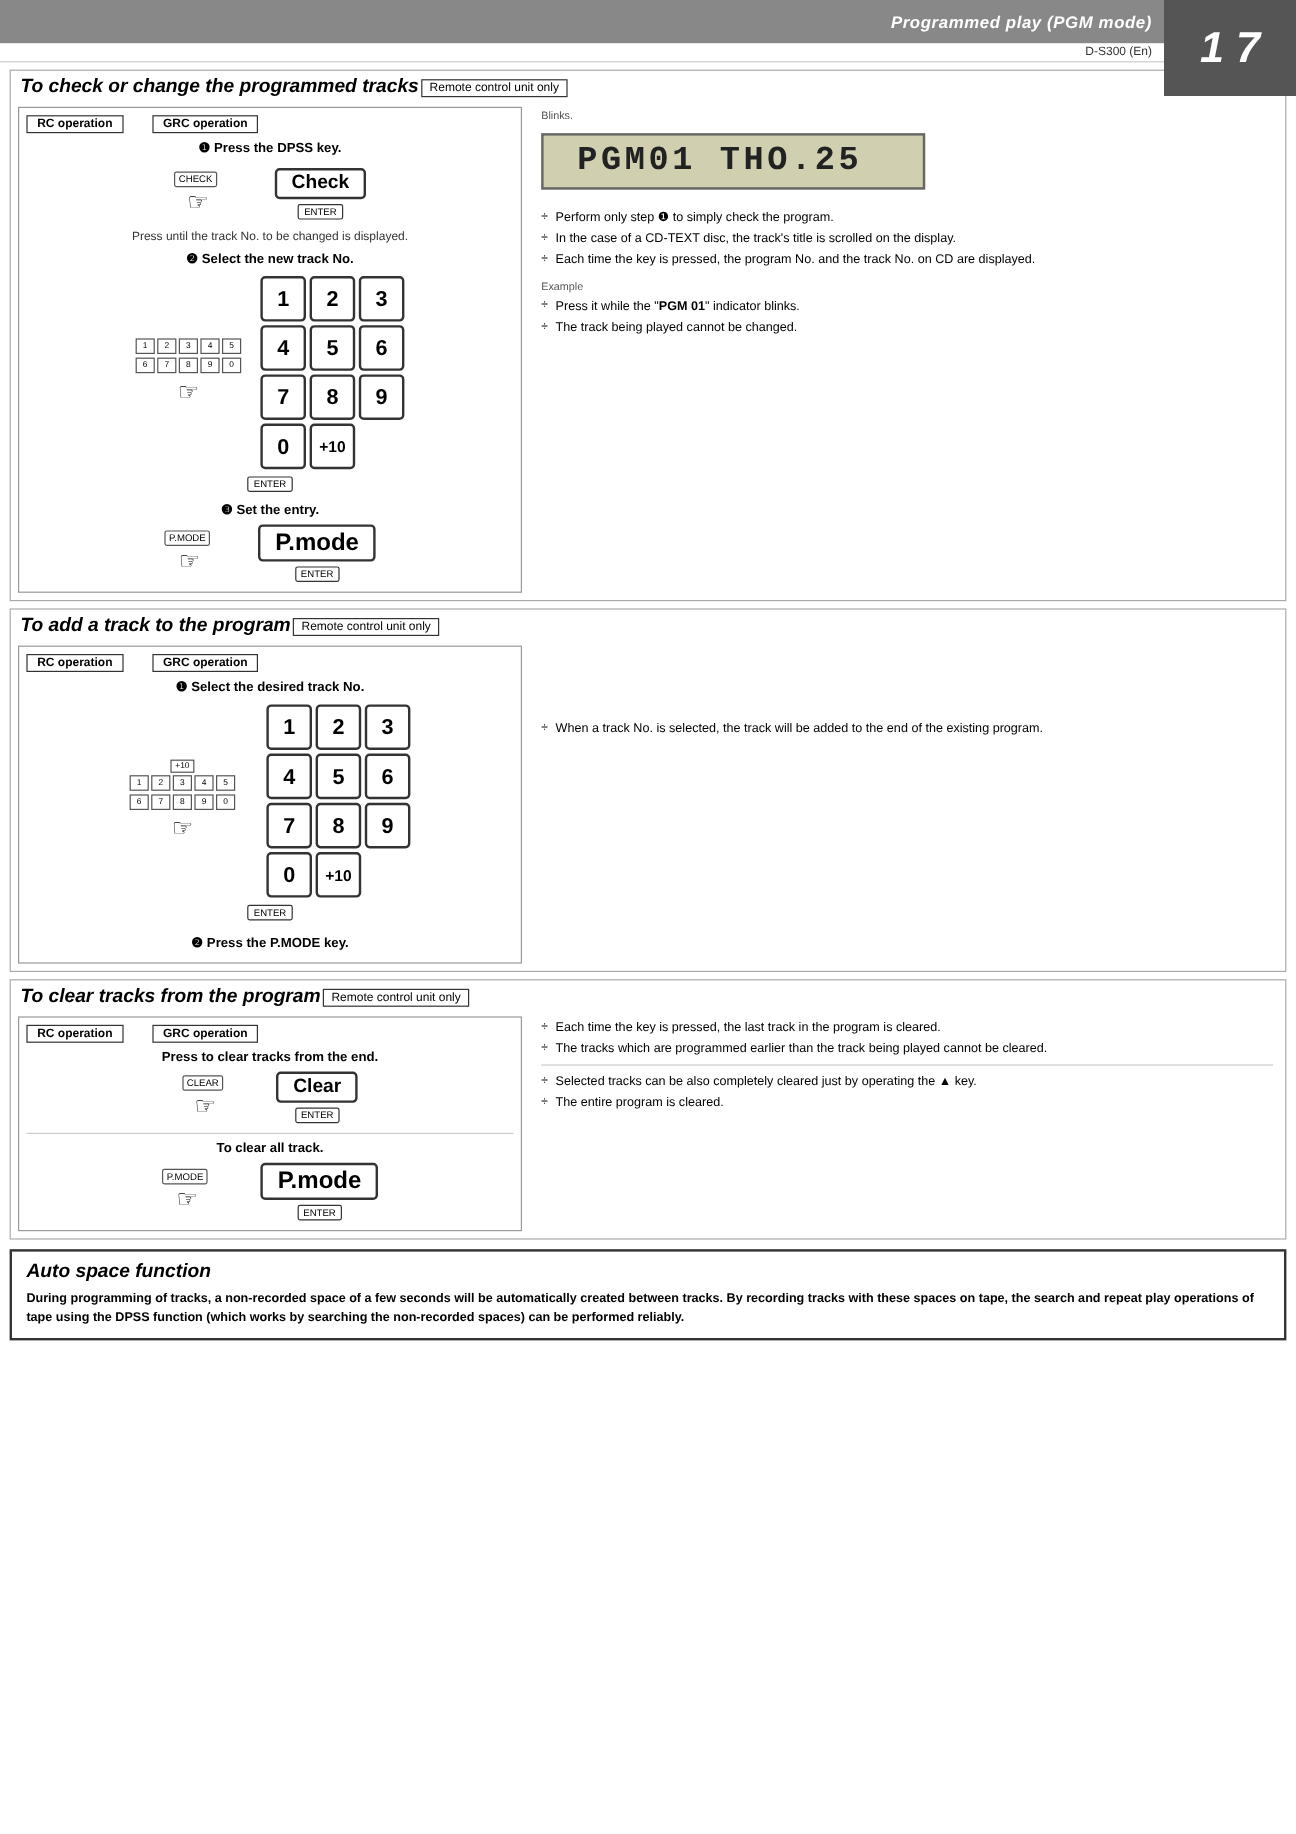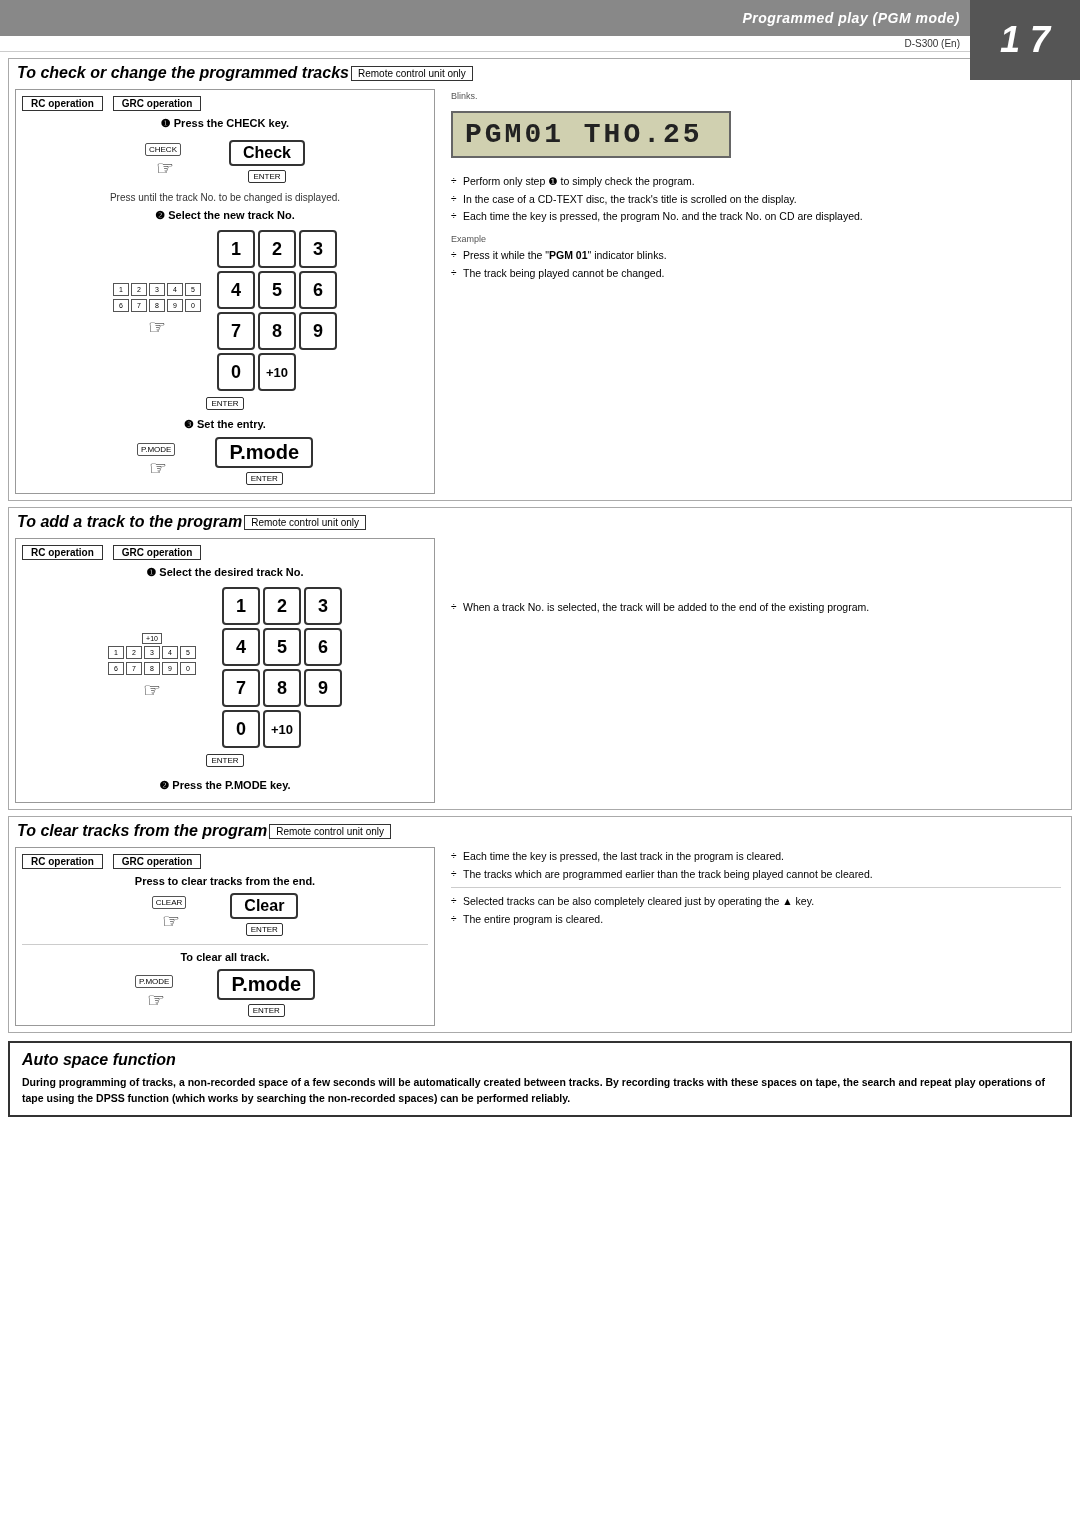--- a/index.html
+++ b/index.html
@@ -101,7 +101,7 @@
     
     .op-headers {
       display: flex;
-      gap: 10px;
+      gap: 24px;
       margin-bottom: 4px;
     }
     .op-badge {

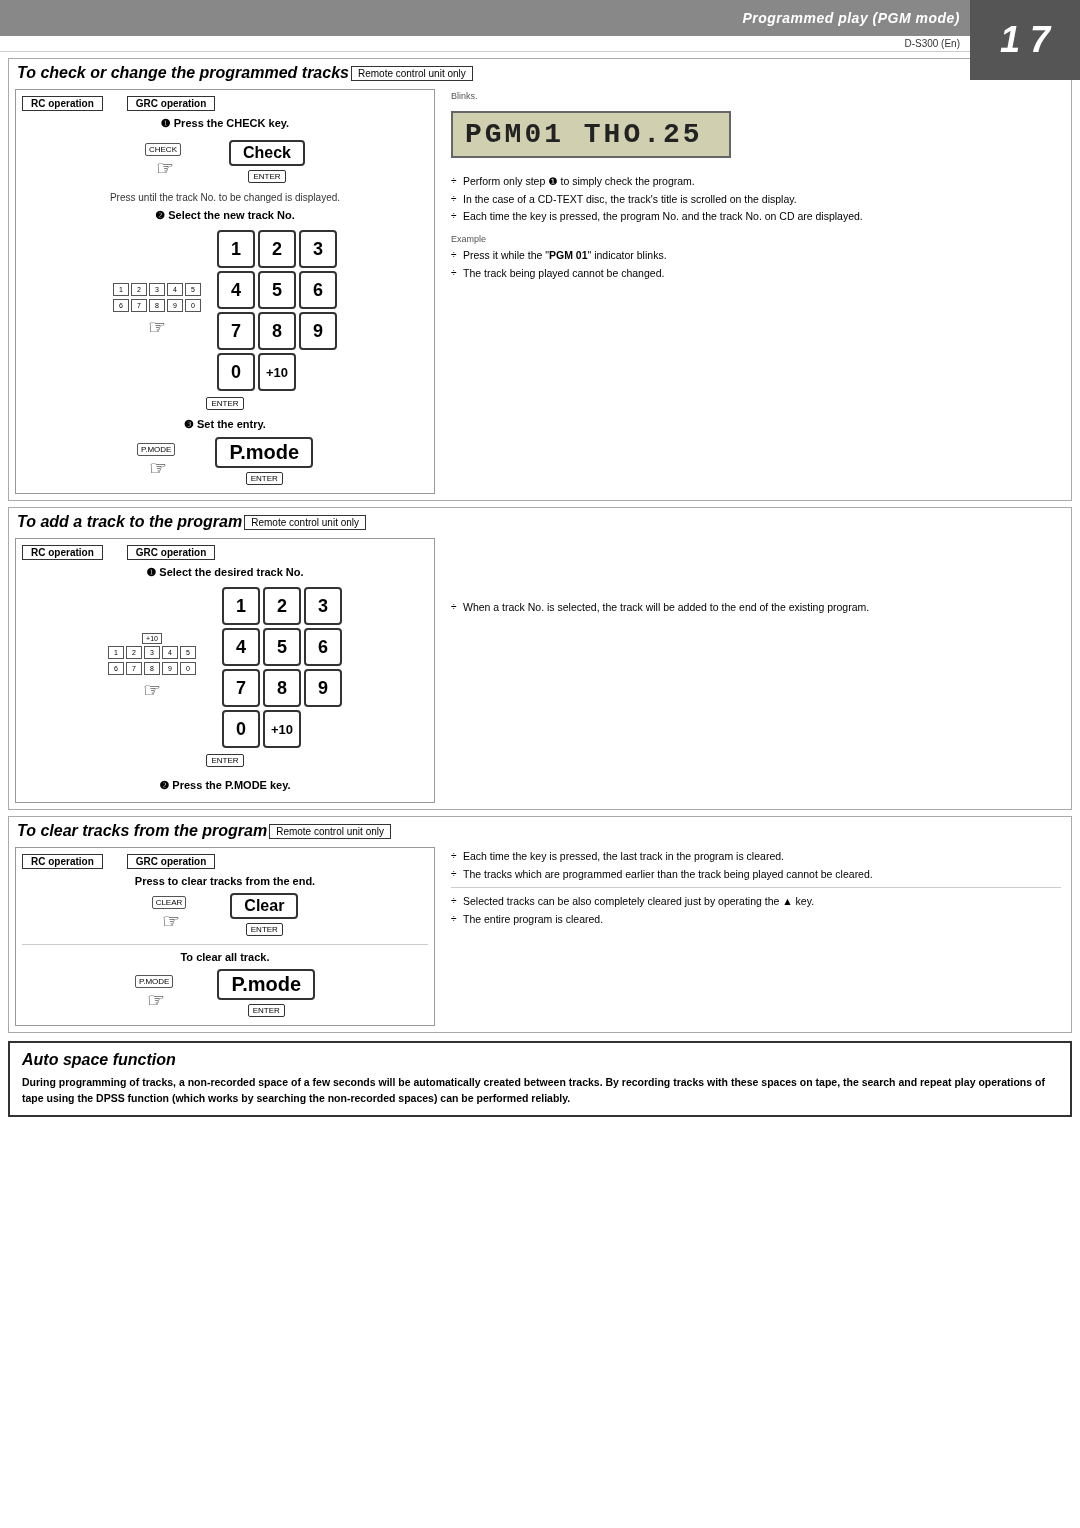--- a/index.html
+++ b/index.html
@@ -302,7 +302,7 @@
         <span class="op-badge">GRC operation</span>
       </div>
 
-      <div class="step-label">❶ Press the CHECK key.</div>
+      <div class="step-label">❶ Press the DPSS key.</div>
       <div class="center-col">
         <div class="rc-row" style="align-items:center; justify-content:center; width:100%;">
           <div style="display:flex; flex-direction:column; align-items:center; margin-right:40px;">

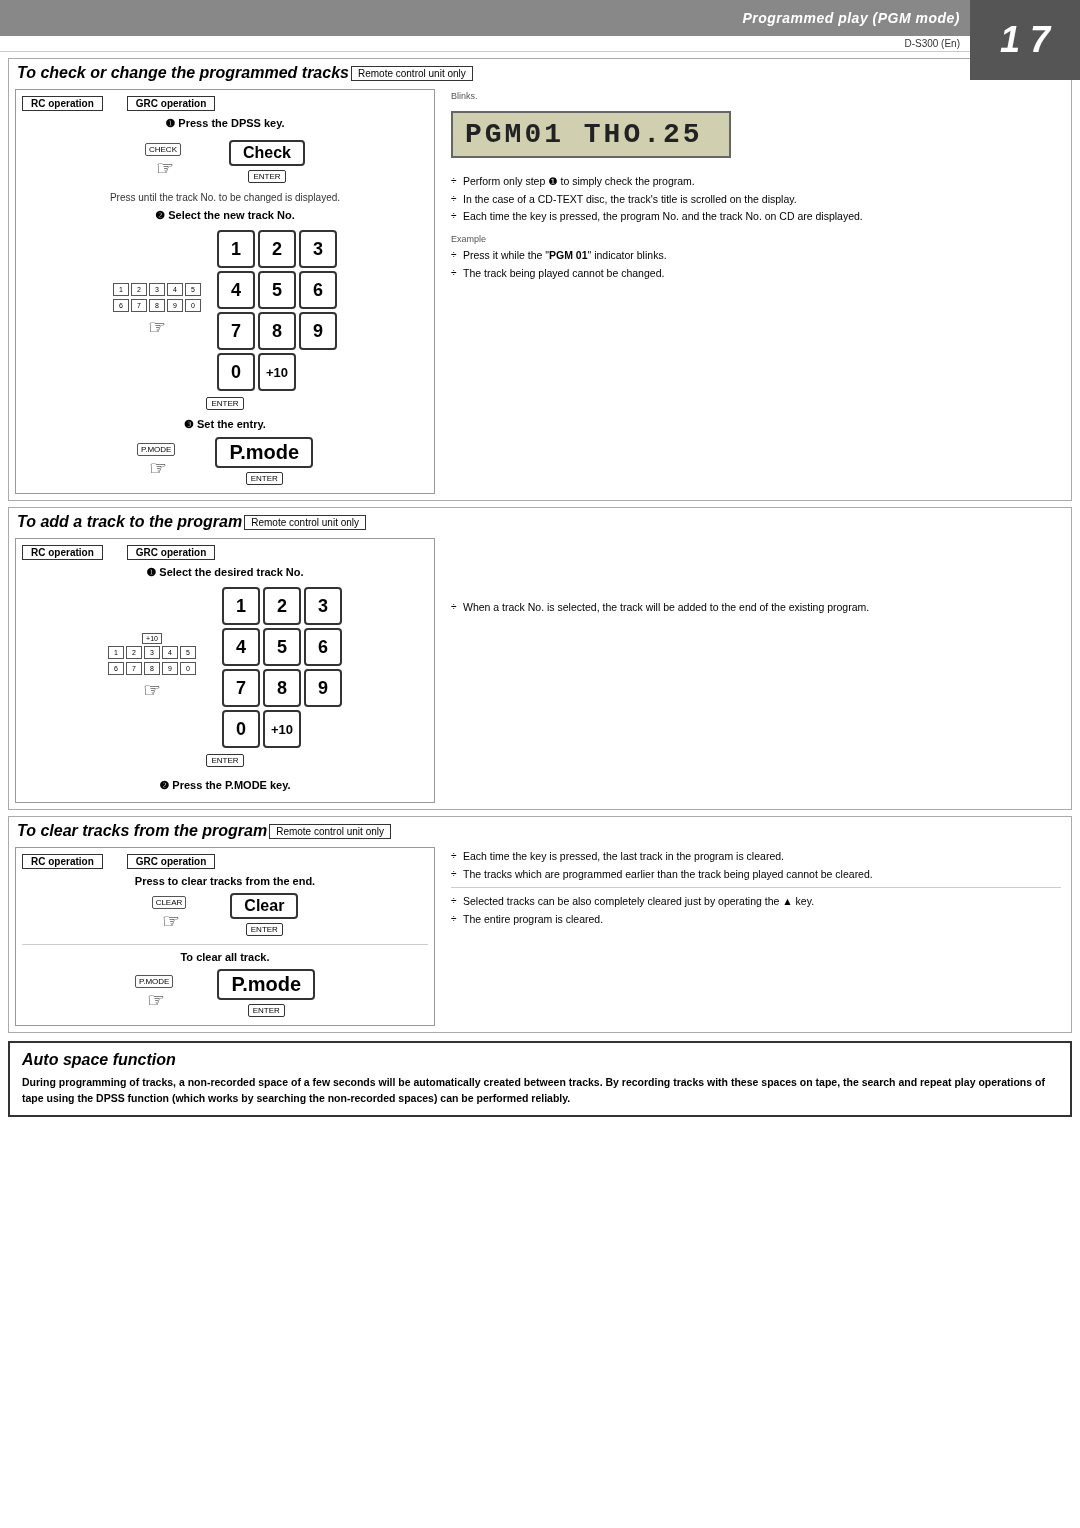--- a/index.html
+++ b/index.html
@@ -166,7 +166,7 @@
     .display-panel {
       background: #d0d0b0;
       border: 2px solid #666;
-      padding: 6px 12px;
+      padding: 6px 28px;
       font-size: 28px;
       font-family: 'Courier New', monospace;
       font-weight: bold;
@@ -174,7 +174,7 @@
       color: #222;
       margin: 8px 0;
       display: inline-block;
-      width: 280px;
+      width: 320px;
     }
 
     

